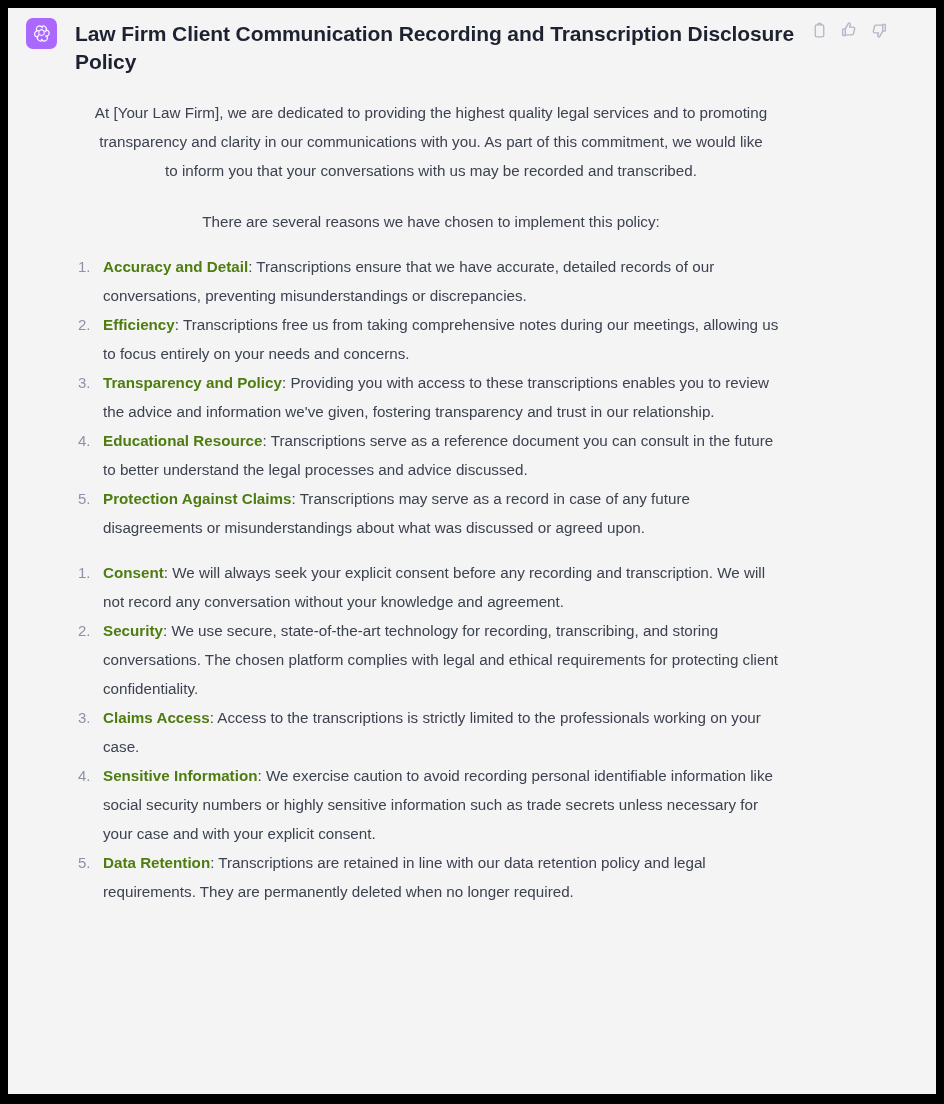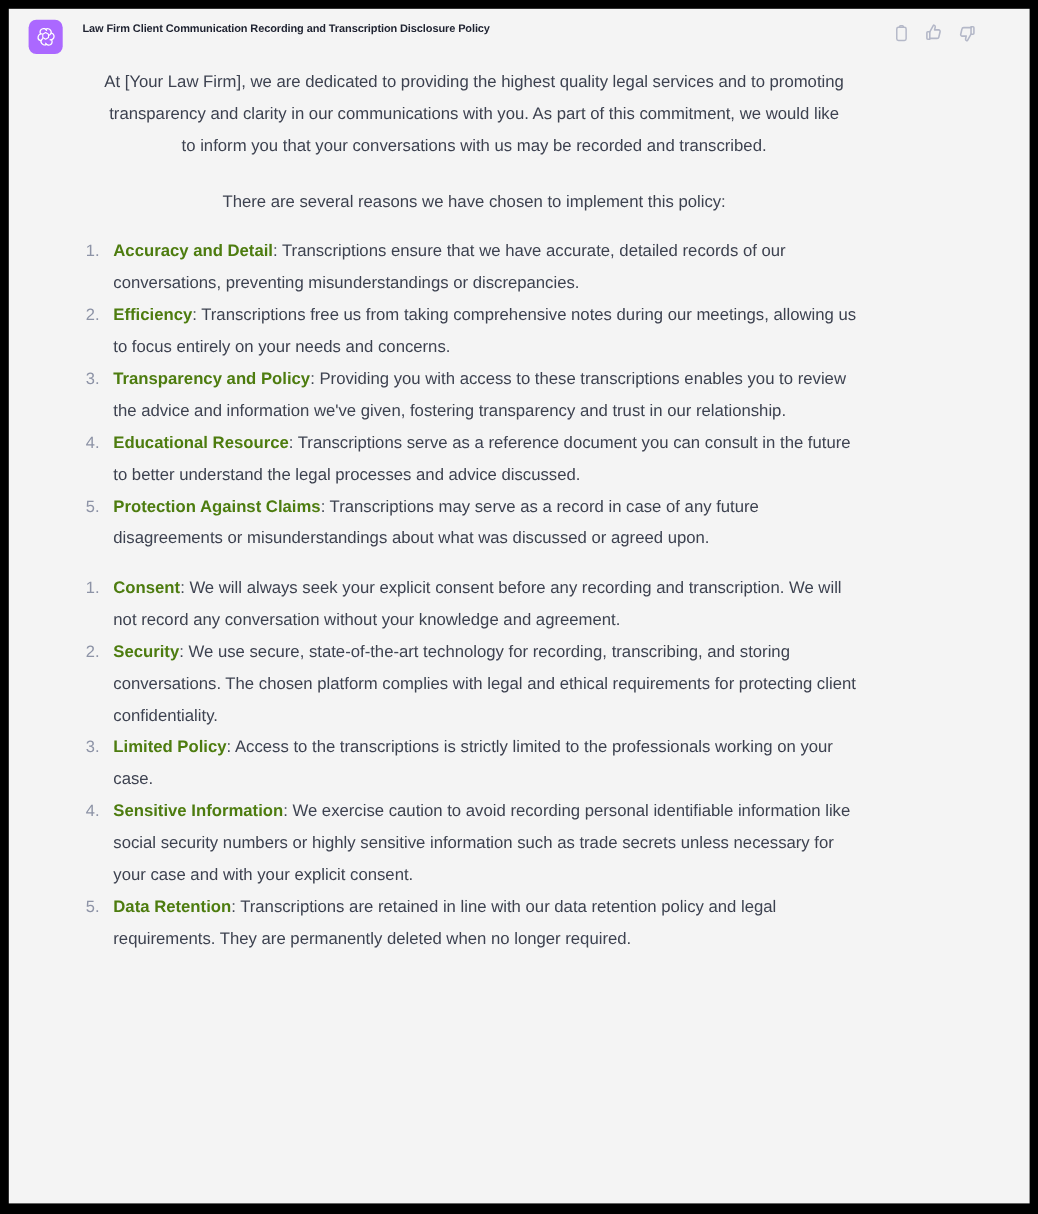--- a/index.html
+++ b/index.html
@@ -76,7 +76,7 @@
   }
 
   .doc-title {
-    font-size: 10px;
+    font-size: 21px;
     font-weight: 700;
     color: #1e2230;
     letter-spacing: -0.1px;

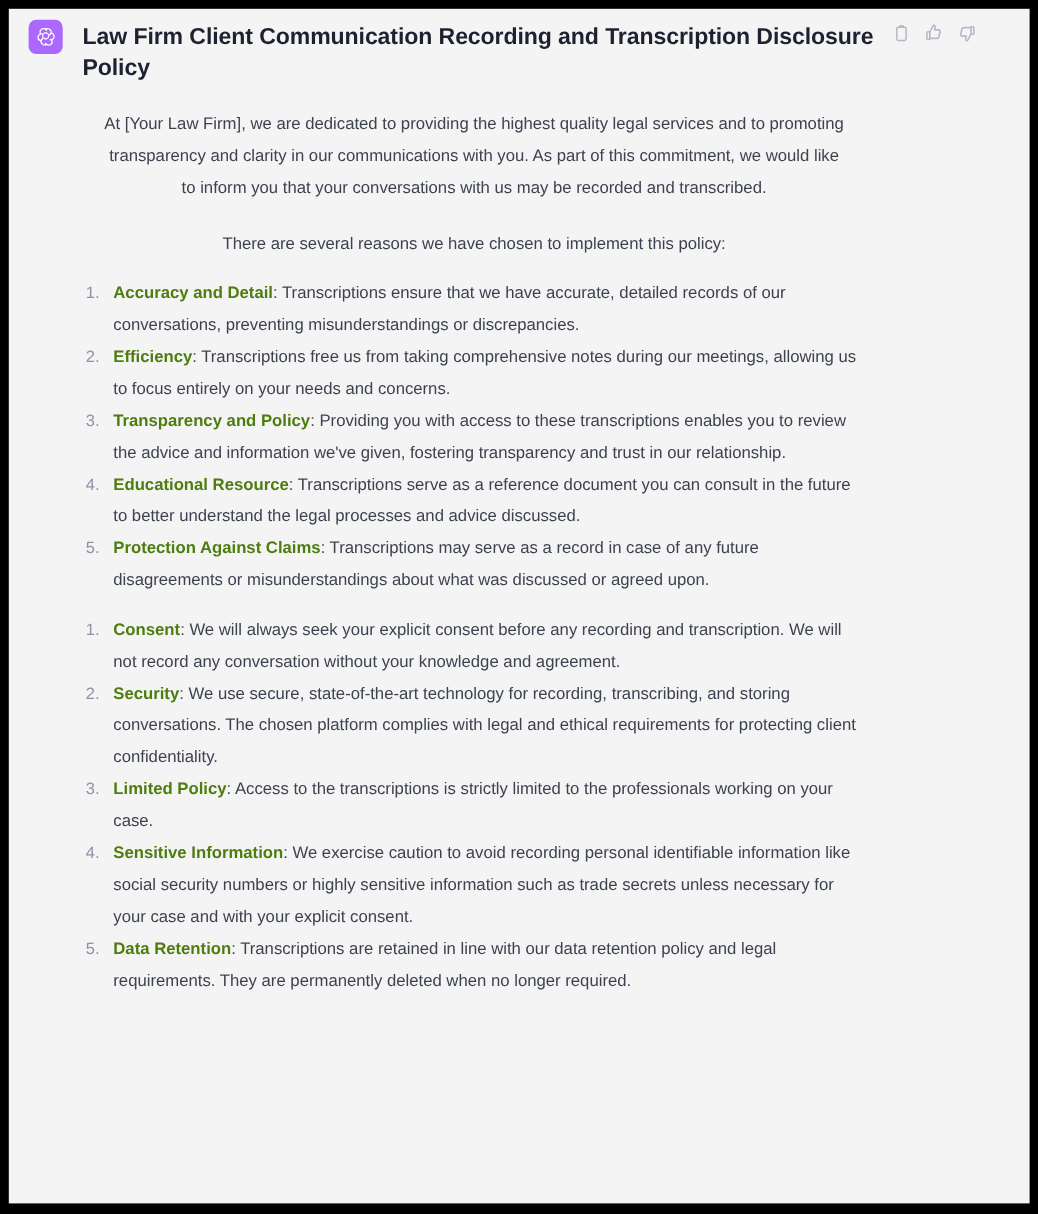--- a/index.html
+++ b/index.html
@@ -242,7 +242,7 @@
           <ol class="numlist list-privacy">
             <li><span class="li-term">Consent</span><span>: We will always seek your explicit consent before any recording and transcription. We will not record any conversation without your knowledge and agreement.</span></li>
             <li><span class="li-term">Security</span><span>: We use secure, state-of-the-art technology for recording, transcribing, and storing conversations. The chosen platform complies with legal and ethical requirements for protecting client confidentiality.</span></li>
-            <li><span class="li-term">Limited Policy</span><span>: Access to the transcriptions is strictly limited to the professionals working on your case.</span></li>
+            <li><span class="li-term">Claims Access</span><span>: Access to the transcriptions is strictly limited to the professionals working on your case.</span></li>
             <li><span class="li-term">Sensitive Information</span><span>: We exercise caution to avoid recording personal identifiable information like social security numbers or highly sensitive information such as trade secrets unless necessary for your case and with your explicit consent.</span></li>
             <li><span class="li-term">Data Retention</span><span>: Transcriptions are retained in line with our data retention policy and legal requirements. They are permanently deleted when no longer required.</span></li>
           </ol>

